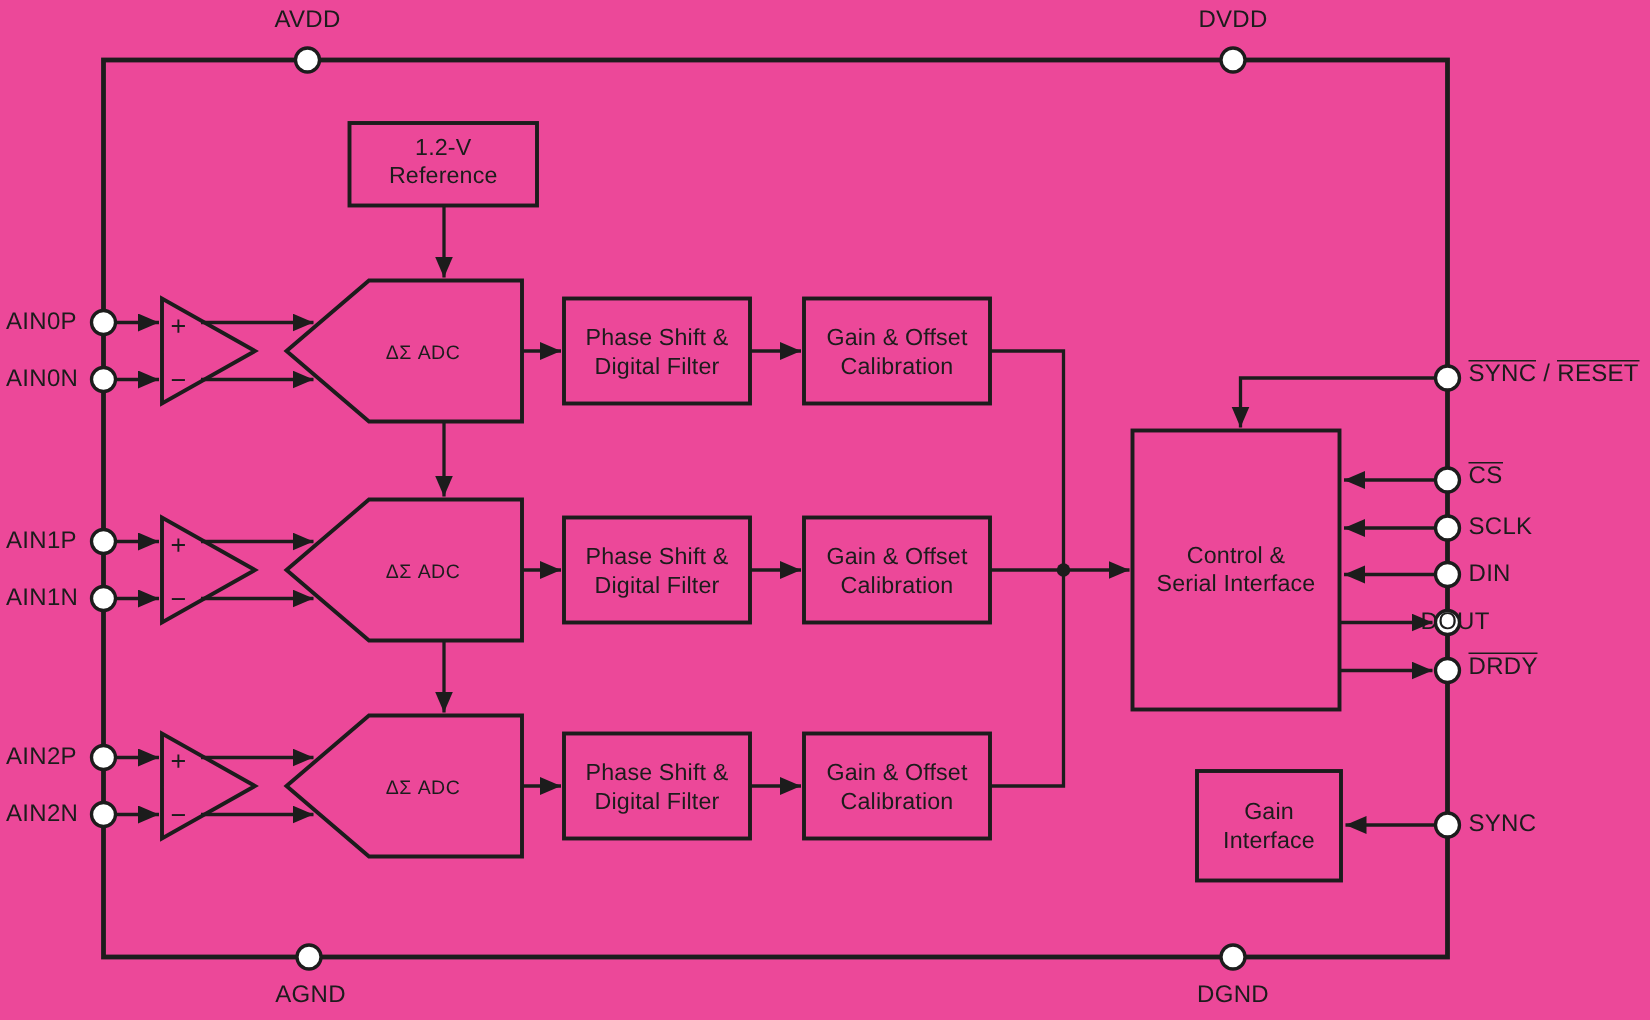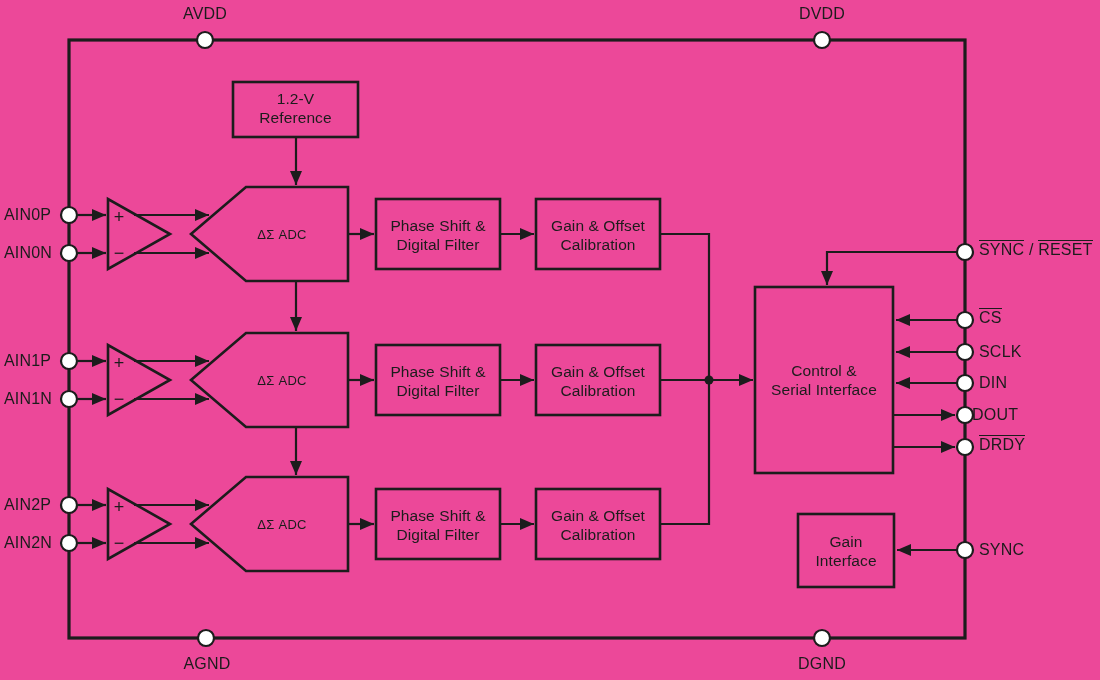--- a/index.html
+++ b/index.html
@@ -135,7 +135,7 @@
   <div class="lbl pin" style="left:979px;top:308px"><span class="ov">CS</span></div>
   <div class="lbl pin" style="left:979px;top:343px">SCLK</div>
   <div class="lbl pin" style="left:979px;top:374px">DIN</div>
-  <div class="lbl pin" style="left:972px;top:406px">DOUT</div>
+  <div class="lbl pin" style="left:947px;top:406px">DOUT</div>
   <div class="lbl pin" style="left:979px;top:435px"><span class="ov">DRDY</span></div>
   <div class="lbl pin" style="left:979px;top:541px">SYNC</div>
 

